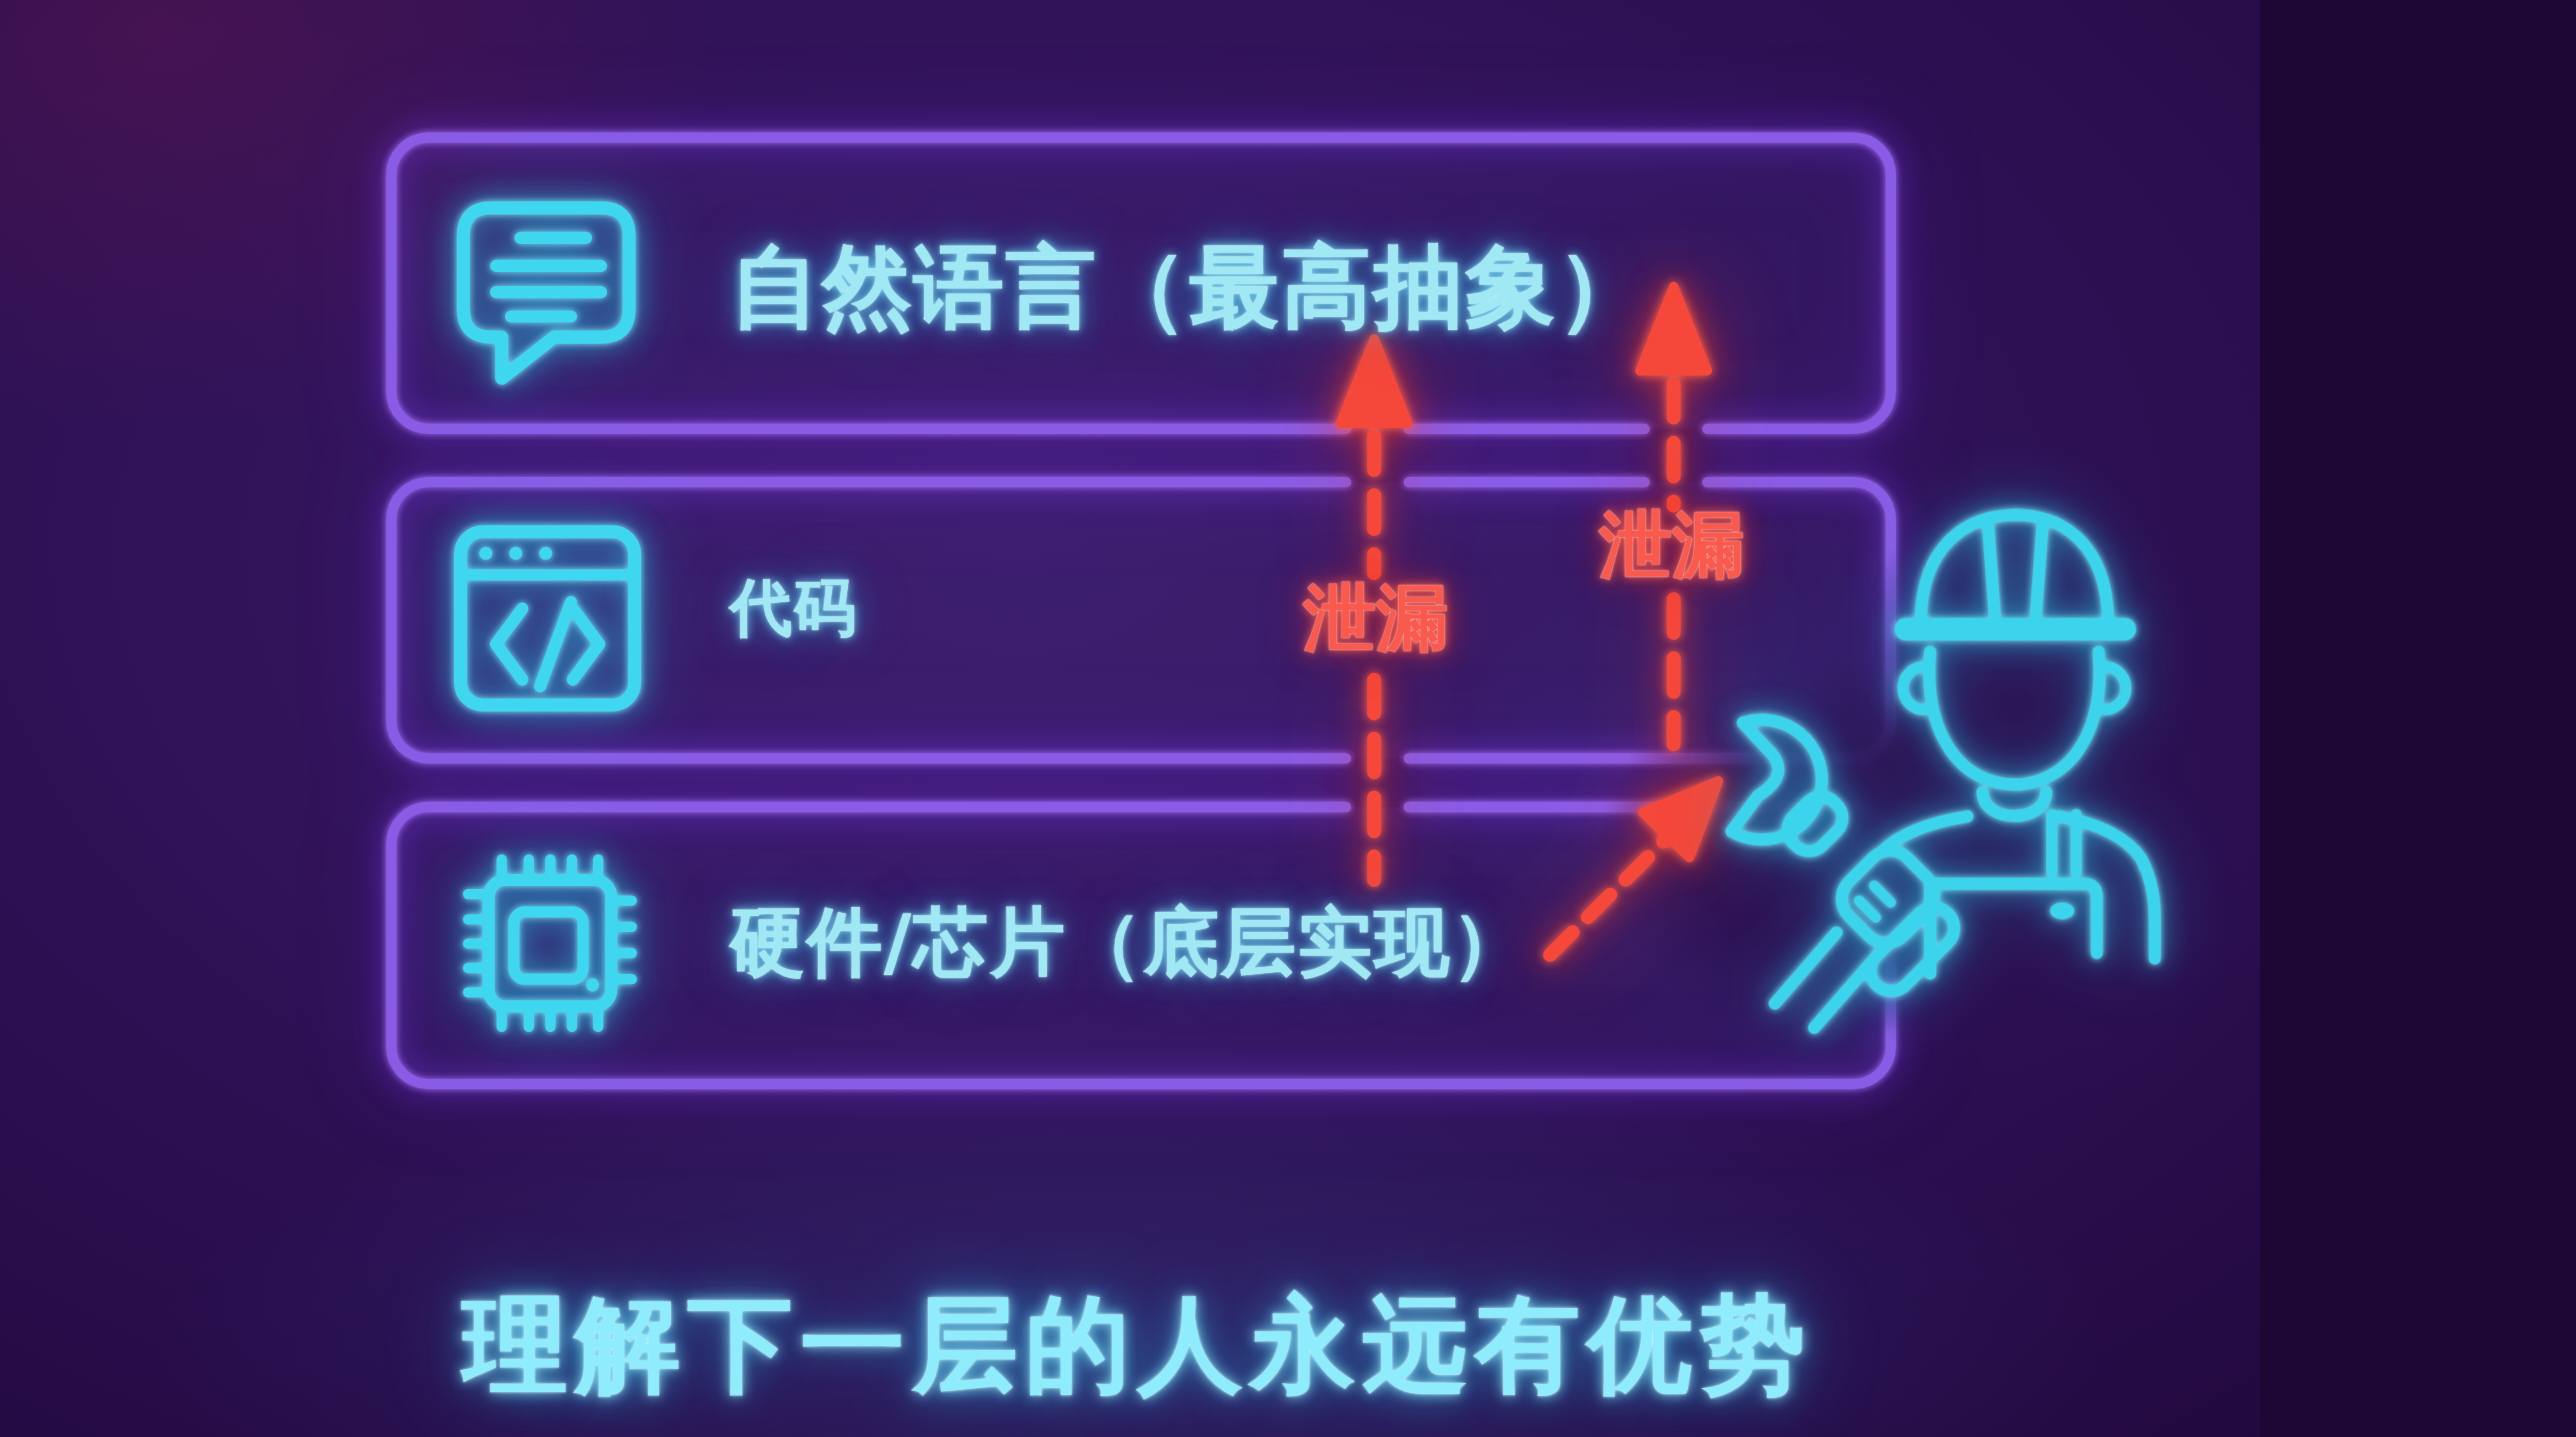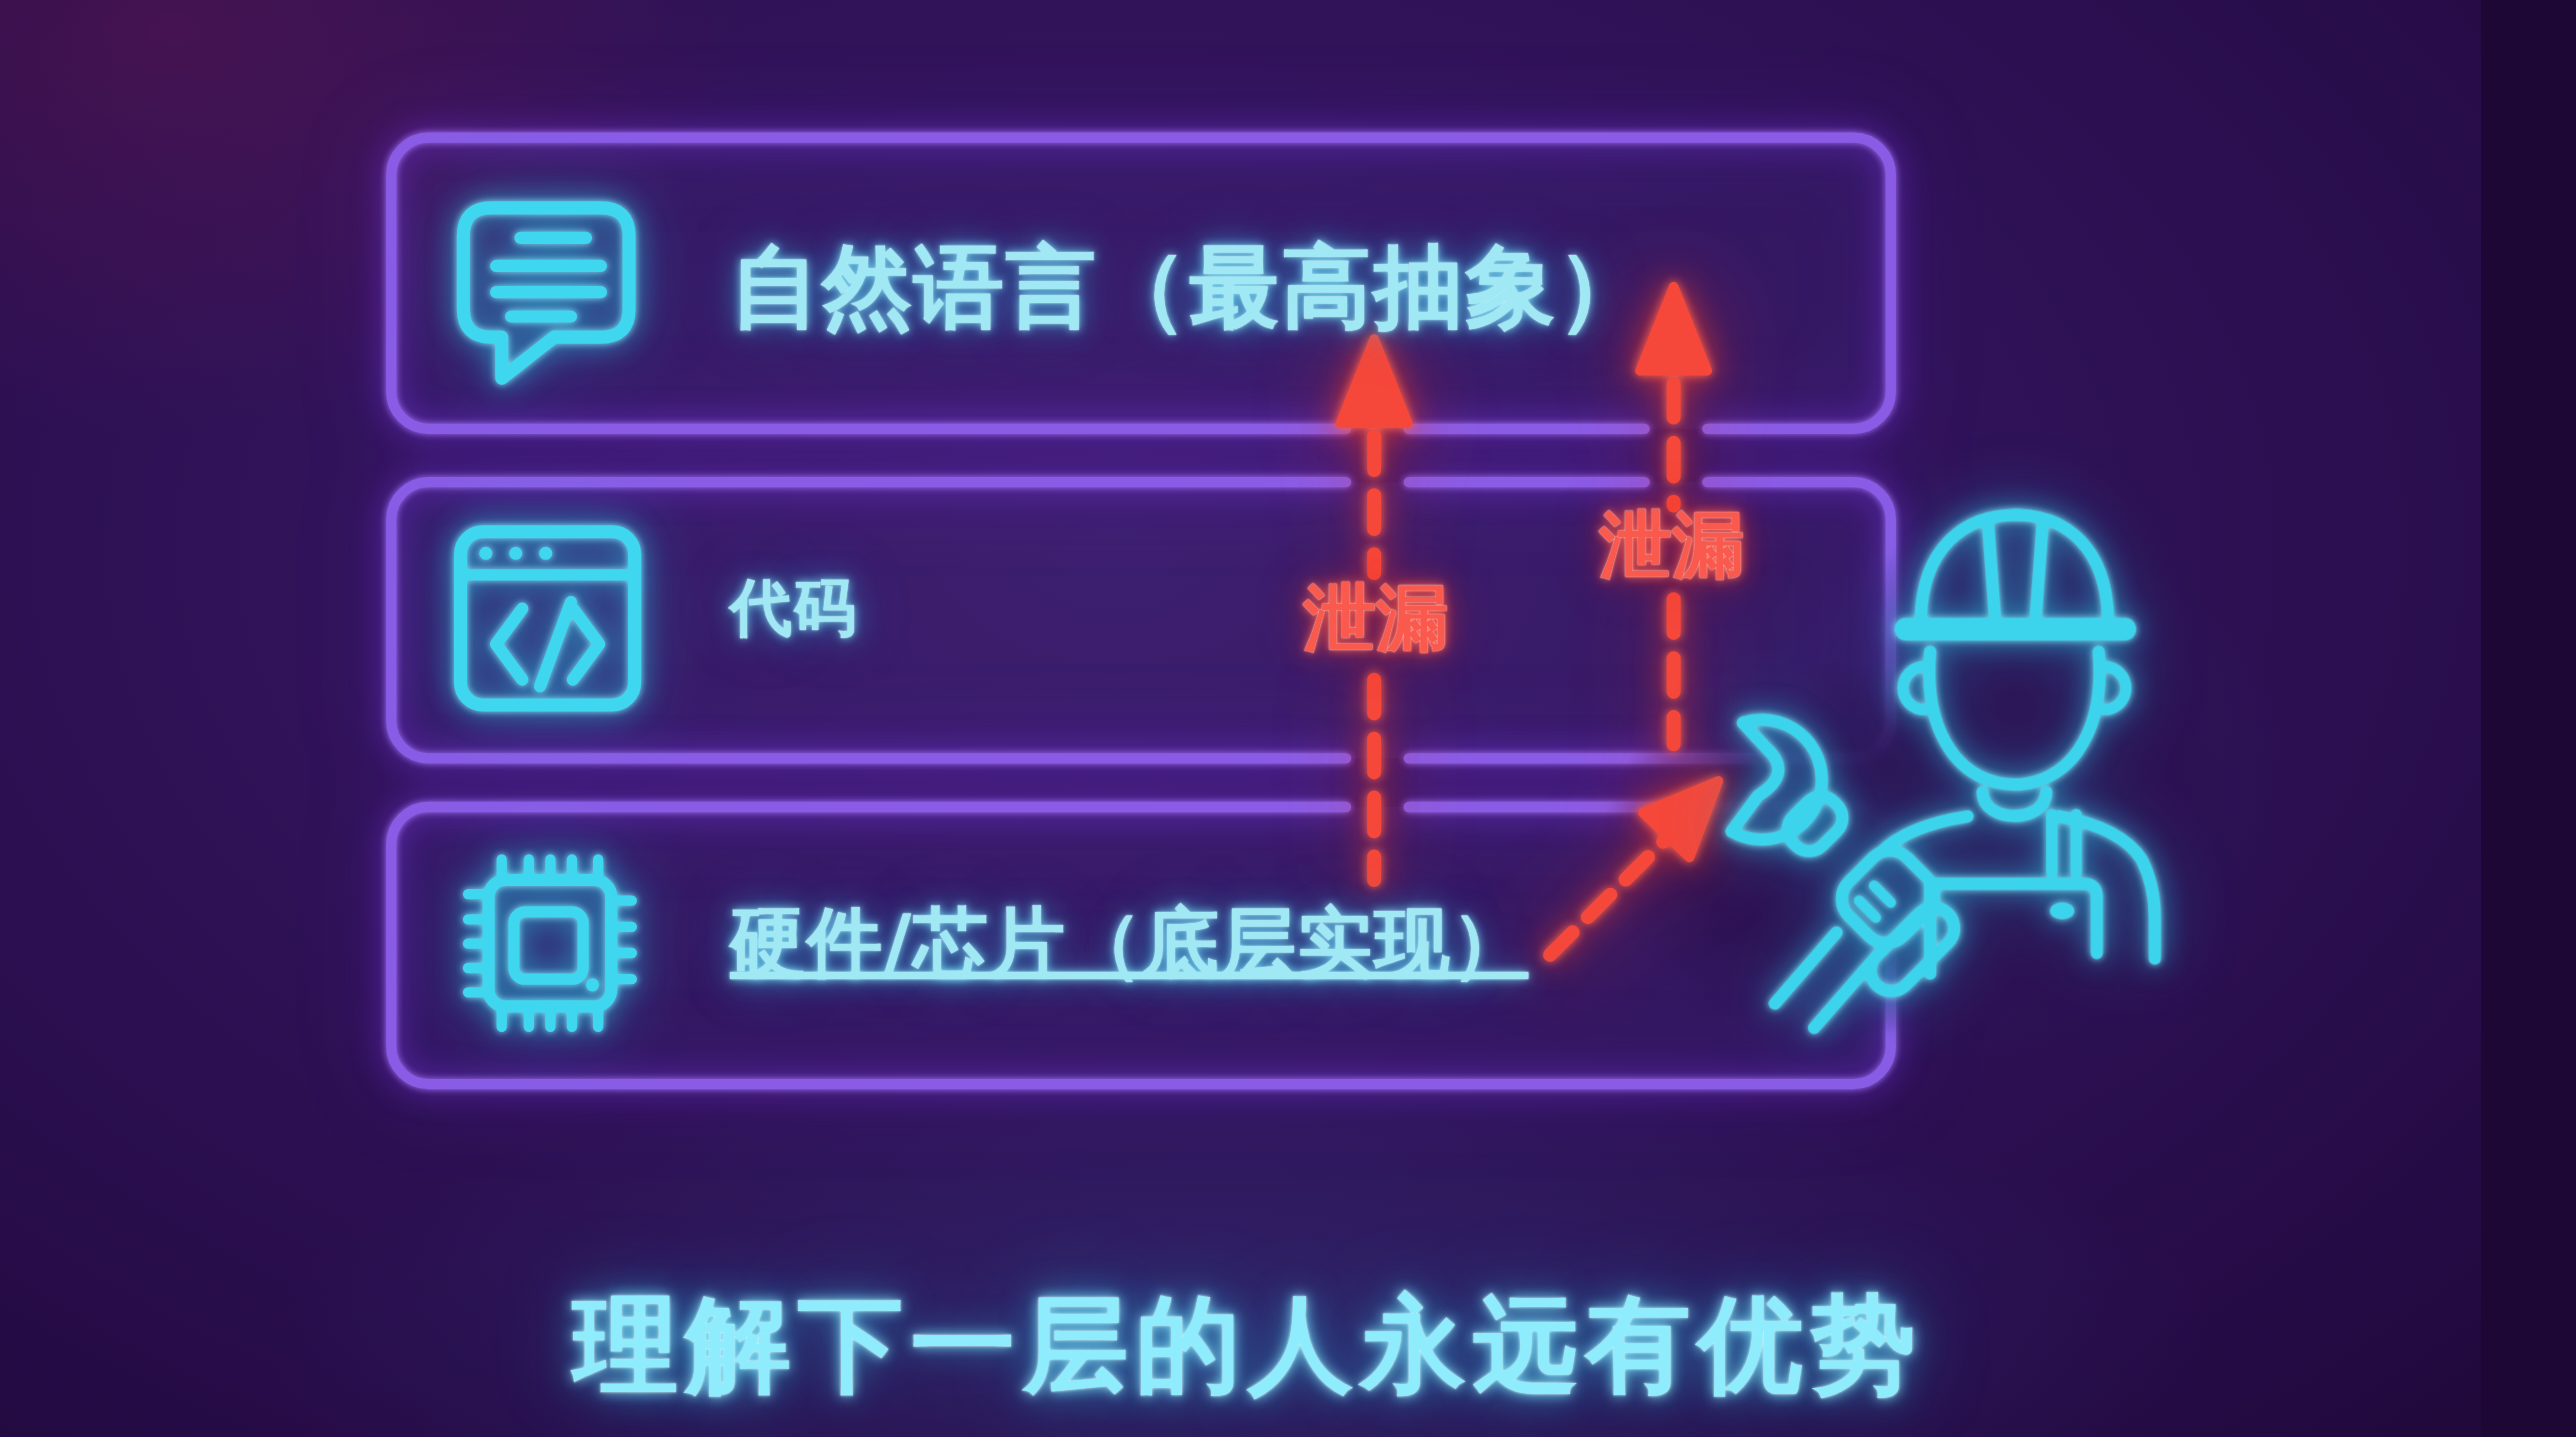--- a/index.html
+++ b/index.html
@@ -4,7 +4,7 @@
 <style>
   html,body{margin:0;padding:0;background:#1d0735;}
   .stage{
-    position:relative;width:2481px;height:1438px;overflow:hidden;
+    position:relative;width:2260px;height:1438px;overflow:hidden;
     font-family:"DejaVu Sans","Liberation Sans",sans-serif;
     background:
       radial-gradient(936px 655px at 7% 2%, rgba(128,28,82,.30), transparent 62%),

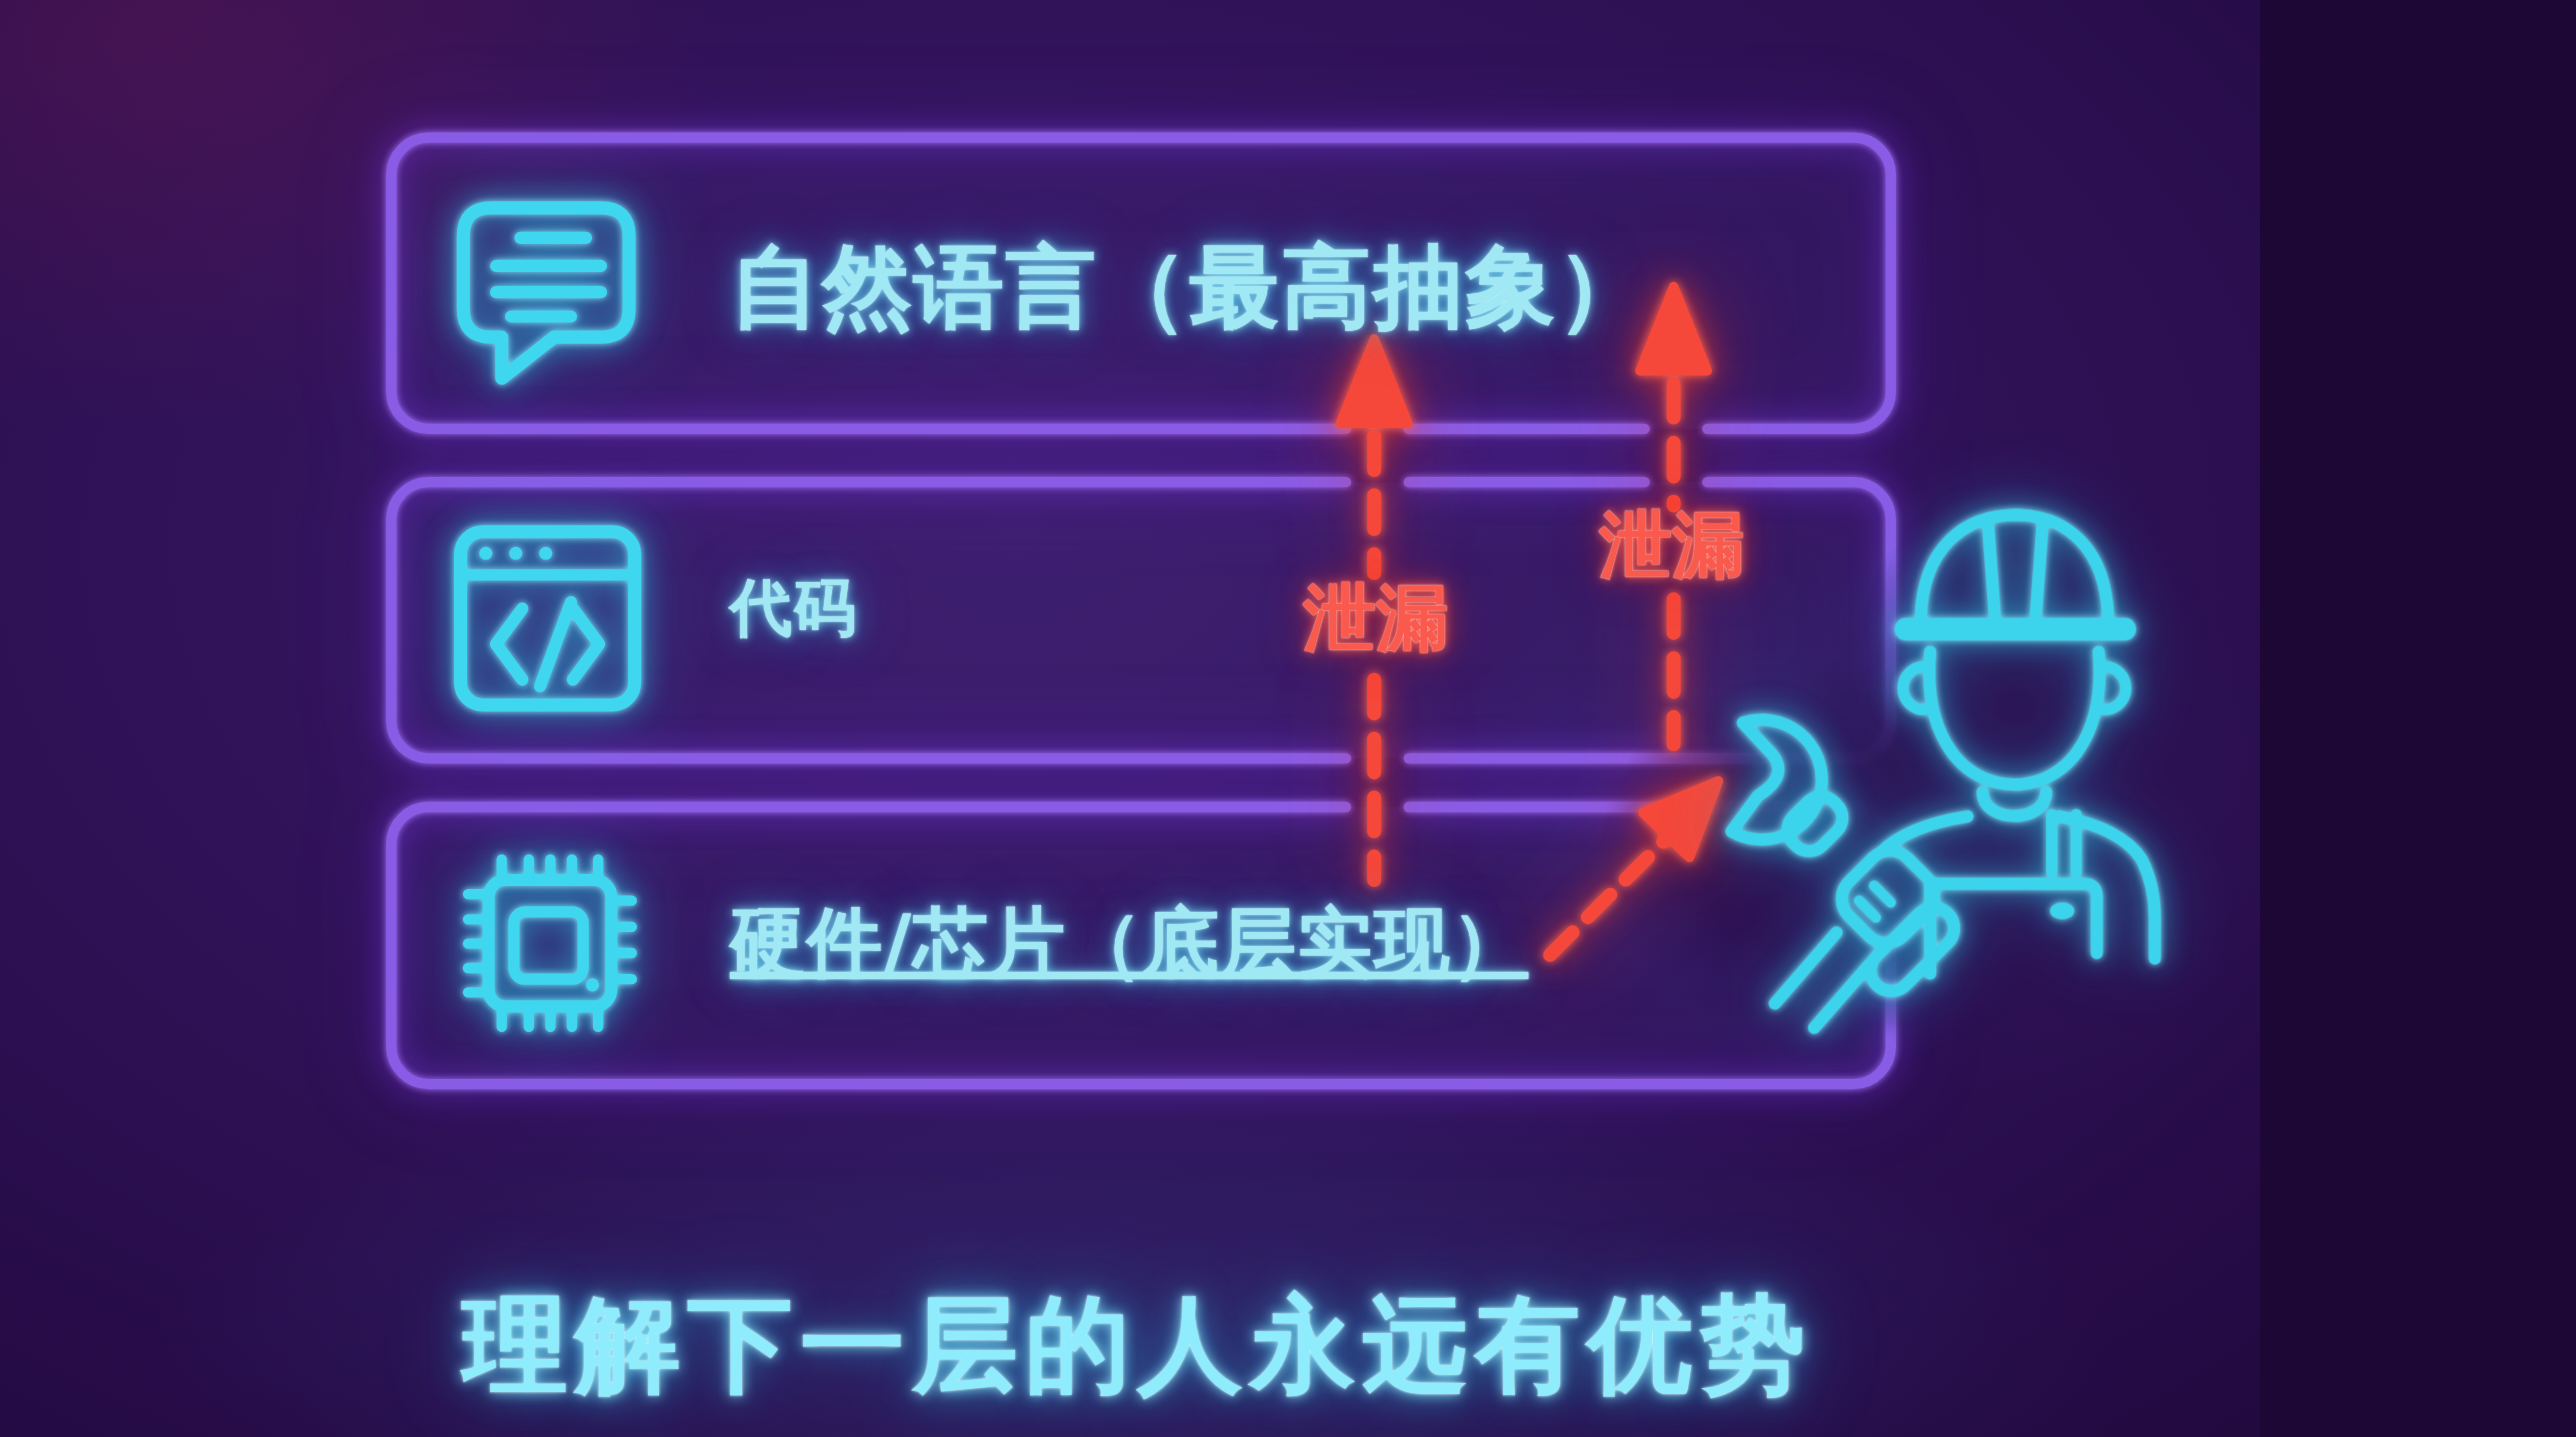--- a/index.html
+++ b/index.html
@@ -23,7 +23,7 @@
   }
   .lbl-1{left:730px;top:242px;font-size:90px;letter-spacing:1.9px;}
   .lbl-2{left:730px;top:577px;font-size:62px;letter-spacing:1.9px;}
-  .lbl-3{left:730px;top:905px;font-size:75px;letter-spacing:1.9px;text-decoration:underline;}
+  .lbl-3{left:730px;top:905px;font-size:75px;letter-spacing:1.9px;}
   .leak{
     color:#fa5a4d;font-size:73px;transform:translateX(-50%);
     text-shadow:0 0 1.9px #ffe0da,0 0 9.4px rgba(255,98,78,.95),0 0 24px rgba(250,62,45,.62),0 0 52px rgba(244,48,38,.4);

